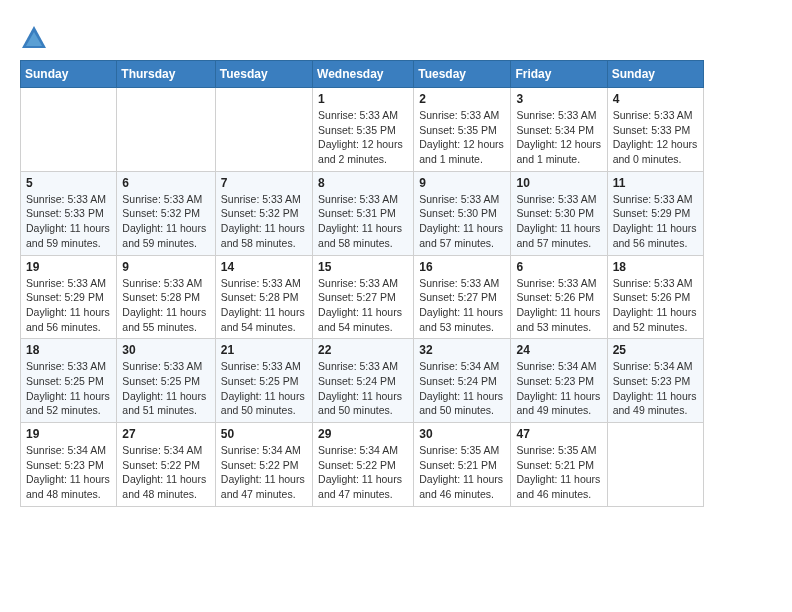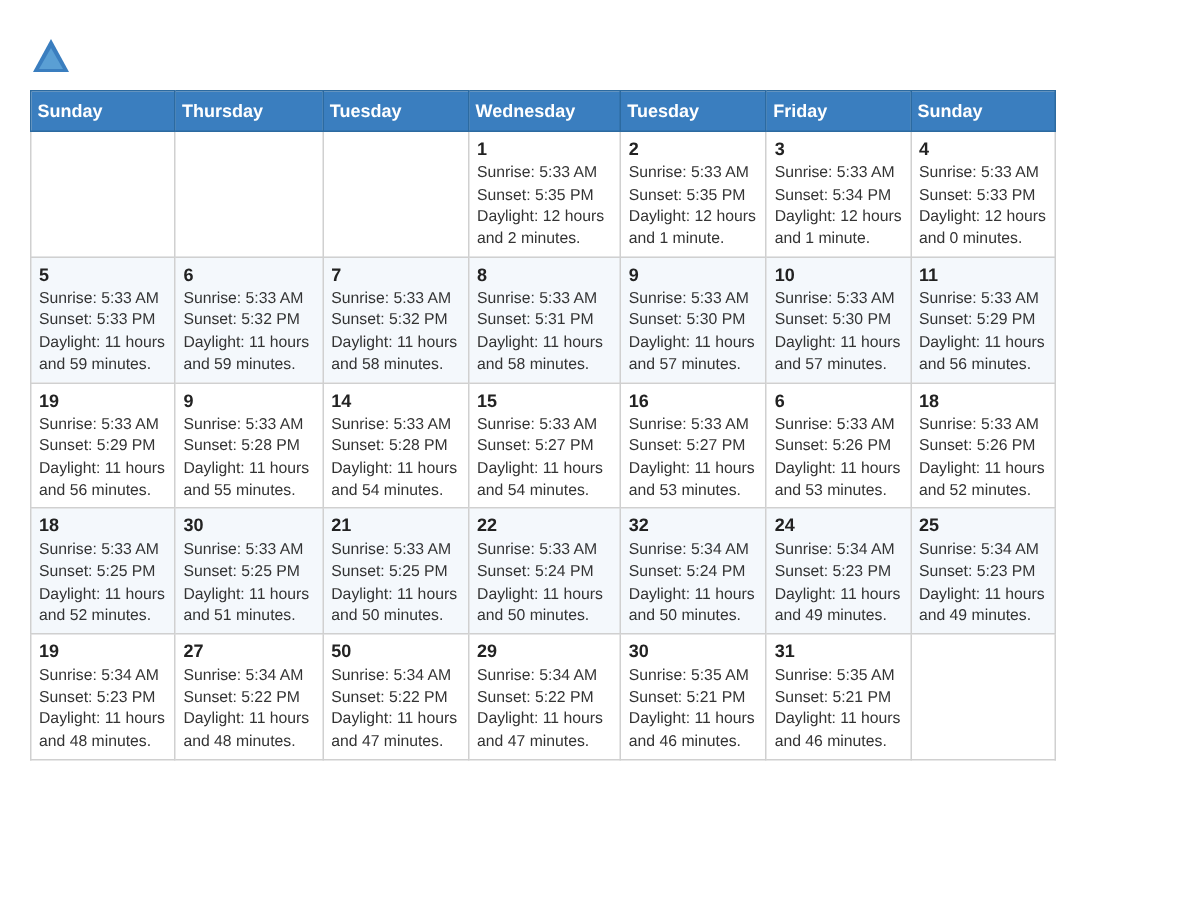--- a/index.html
+++ b/index.html
@@ -353,7 +353,7 @@
 and 46 minutes.</div>
           </td>
           <td>
-            <span class="day-num">31</span>
+            <span class="day-num">47</span>
             <div class="day-info" style="white-space: pre-line;">Sunrise: 5:35 AM
 Sunset: 5:21 PM
 Daylight: 11 hours

